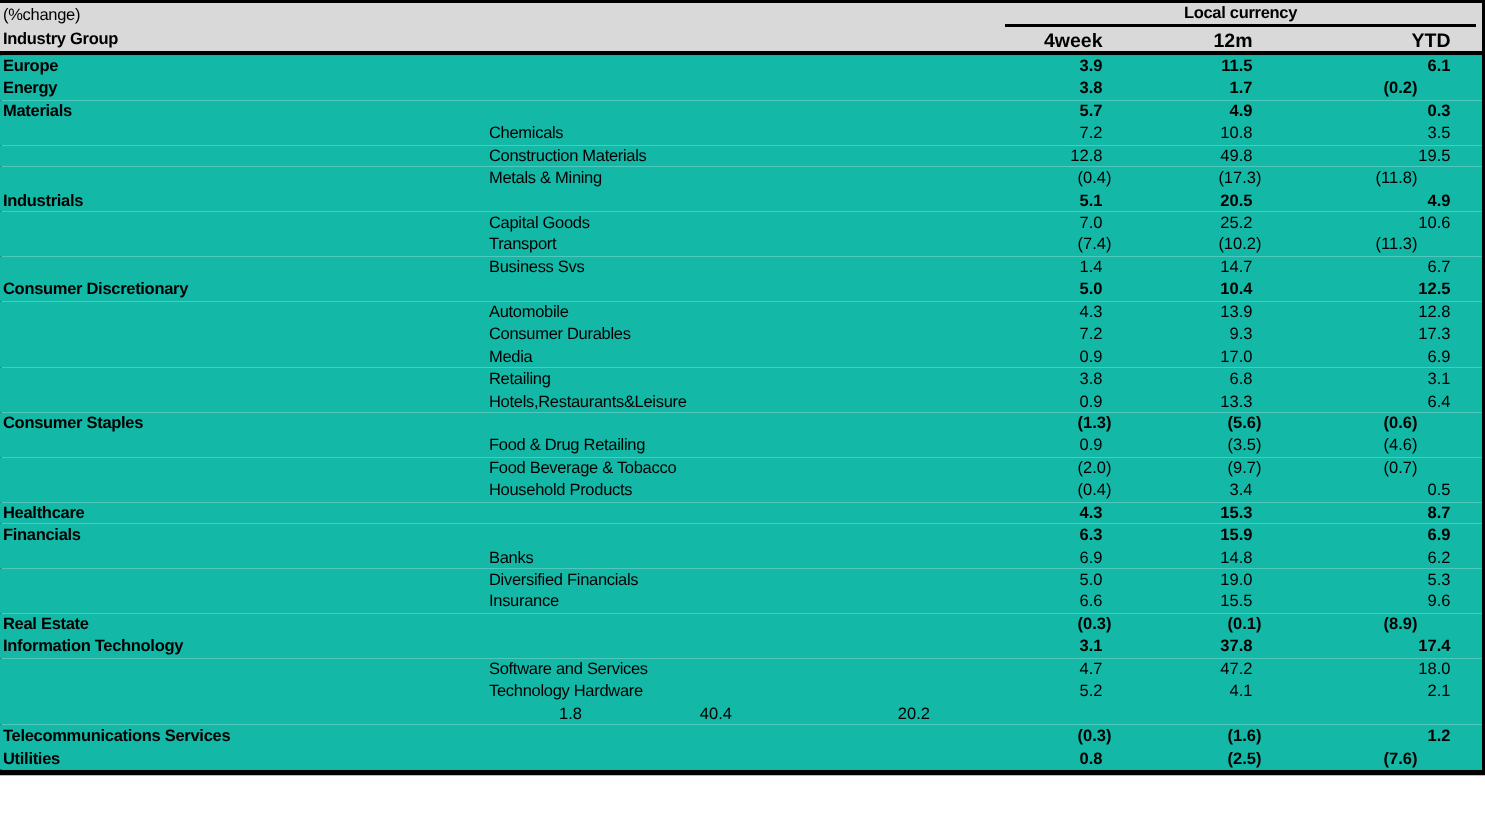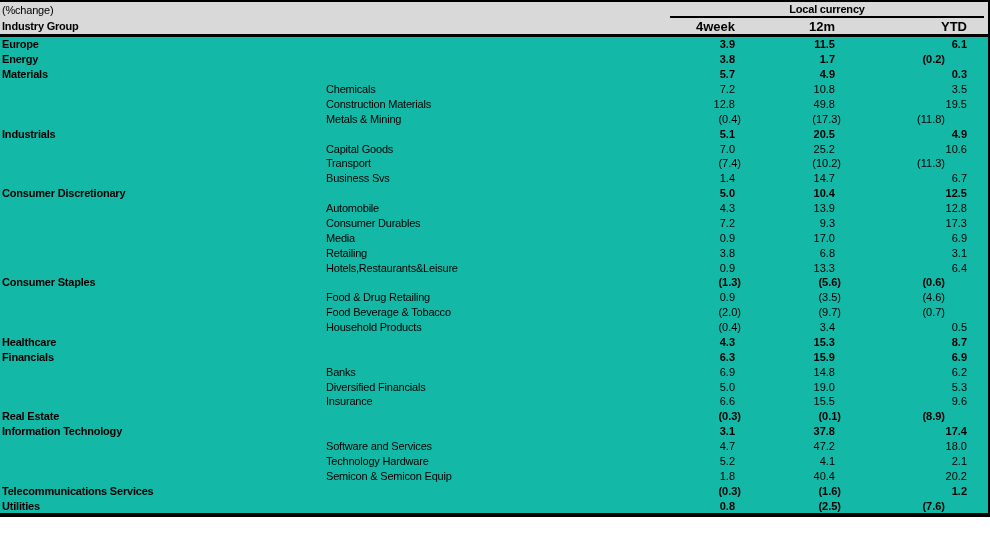--- a/index.html
+++ b/index.html
@@ -322,7 +322,6 @@
       </div>
       <div class="row">
         <div class="cell name"></div>
-        <div class="cell sub">Semicon &amp; Semicon Equip</div>
         <div class="cell num c1">1.8</div>
         <div class="cell num c2">40.4</div>
         <div class="cell num c3">20.2</div>

